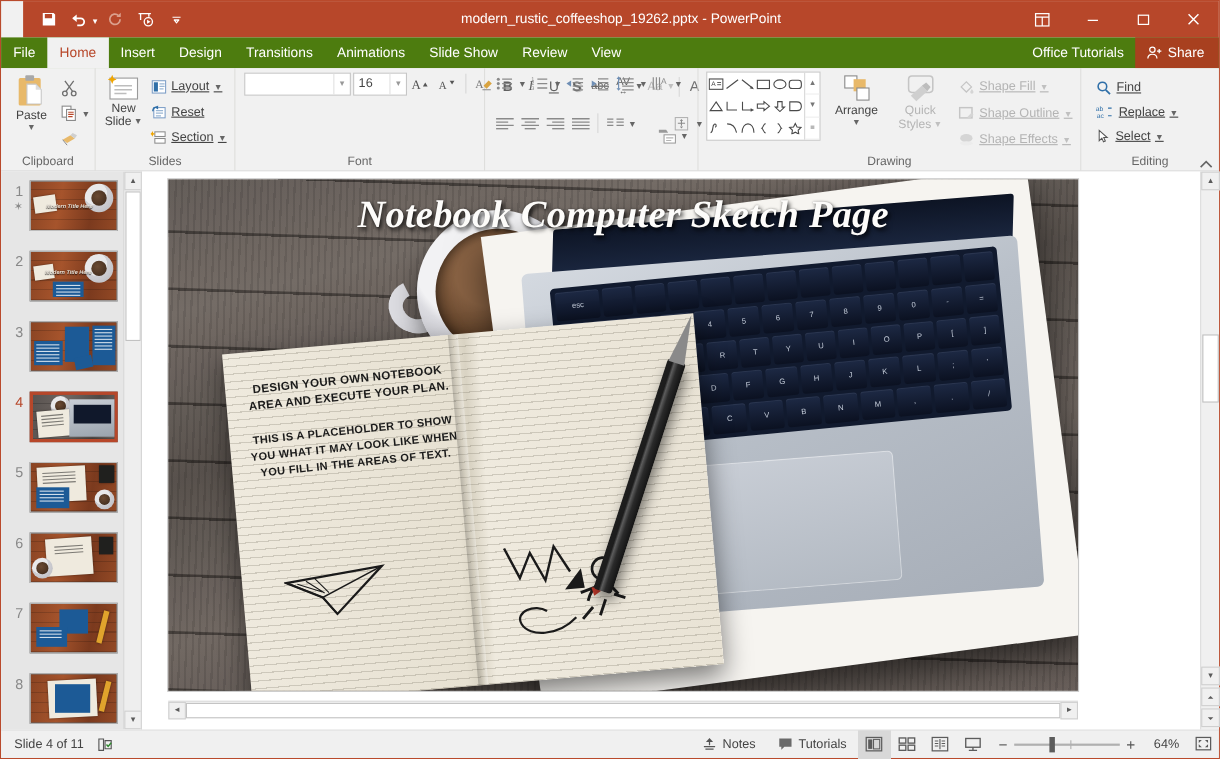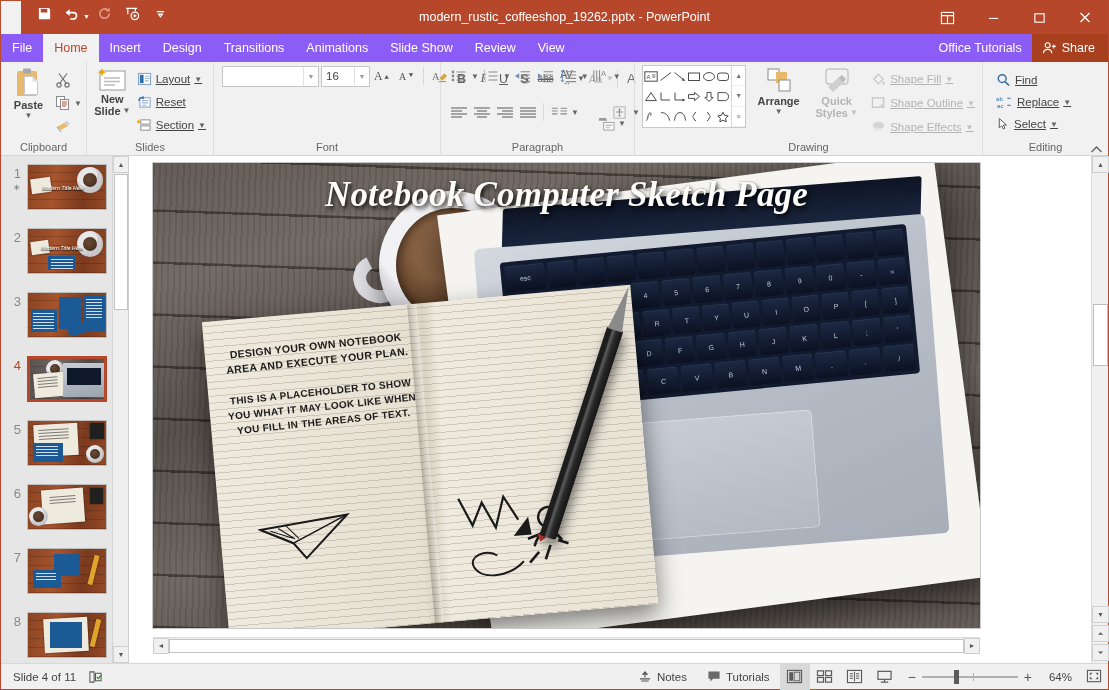--- a/index.html
+++ b/index.html
@@ -20,7 +20,7 @@
   
   .titlebar {
     height: 33px; background: #b7472a;
-    display: flex; align-items: flex-start;
+    display: flex; align-items: center;
     position: relative; flex: none; margin-left: 20px;
   }
   .qat { display: flex; align-items: center; padding-left: 10px; gap: 2px; }

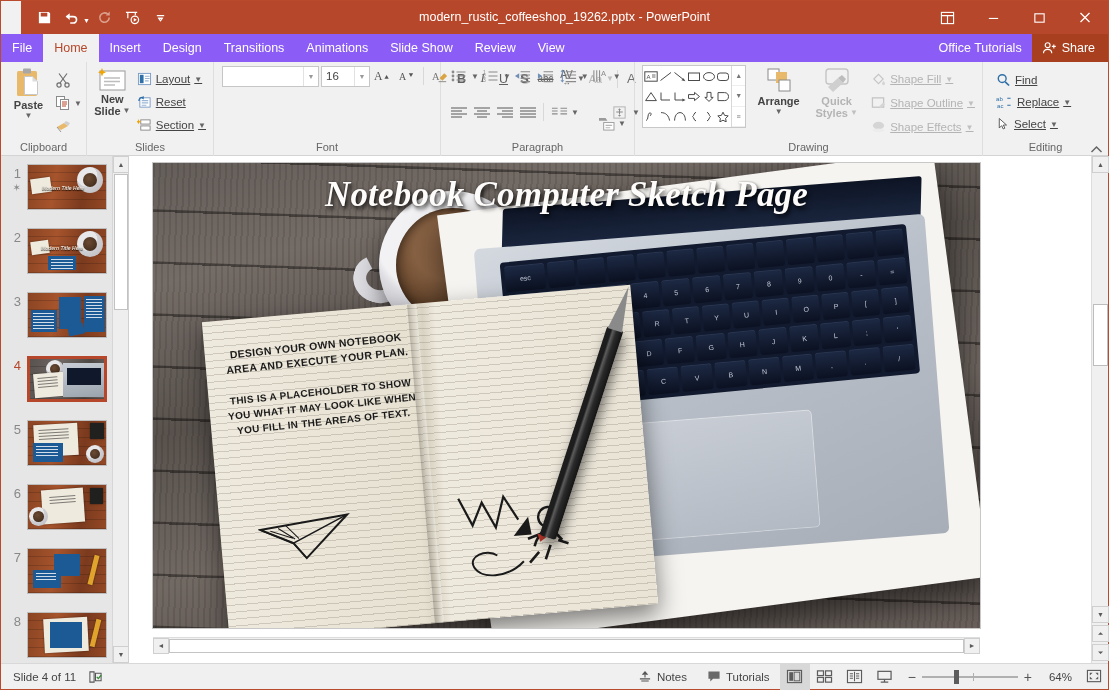--- a/index.html
+++ b/index.html
@@ -47,7 +47,7 @@
 
   
   .tabstrip {
-    height: 28px; background: #8b5cf6;
+    height: 28px; background: #4d7c0f;
     display: flex; align-items: flex-end;
     position: relative; flex: none;
   }

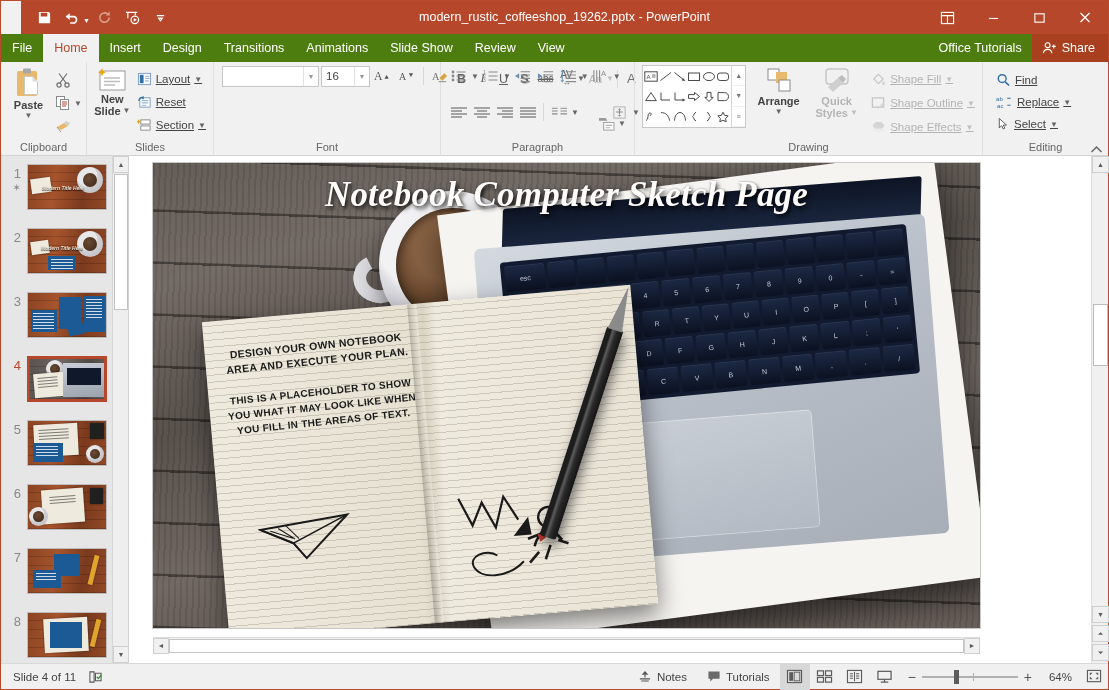--- a/index.html
+++ b/index.html
@@ -91,7 +91,7 @@
 
   .bigbtn {
     display: flex; flex-direction: column; align-items: center;
-    width: 48px; padding-top: 2px; color: #444; font-size: 11px; font-weight: bold;
+    width: 48px; padding-top: 2px; color: #444; font-size: 11px;
   }
   .bigbtn .lbl { line-height: 12px; text-align: center; }
   .smallbtn {

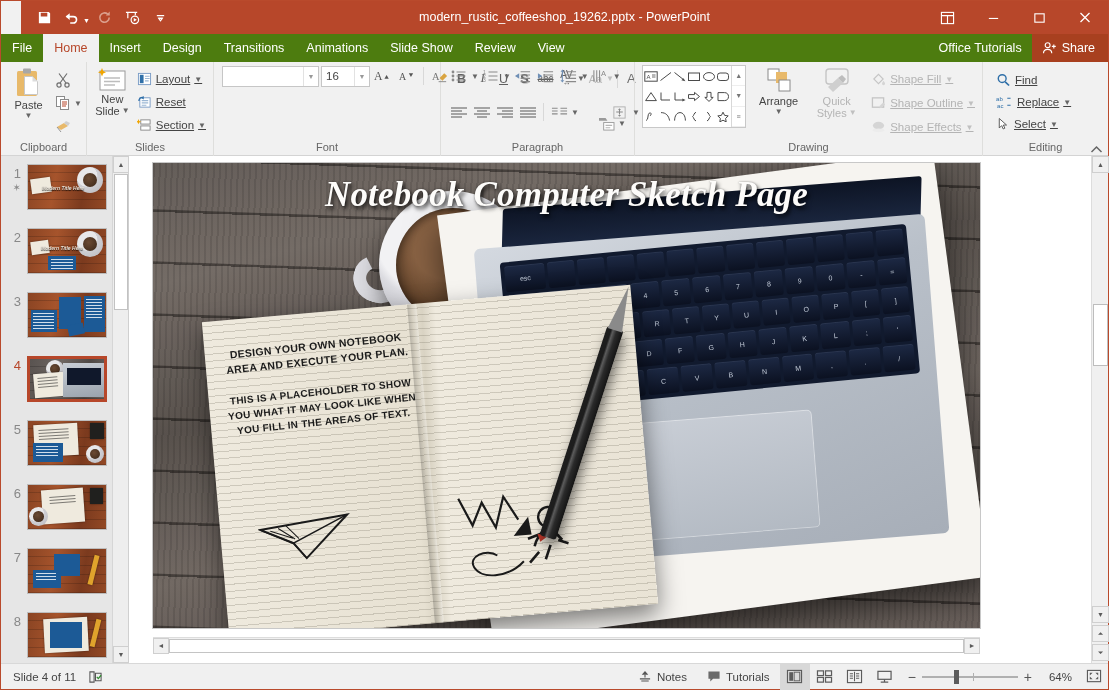--- a/index.html
+++ b/index.html
@@ -790,7 +790,6 @@
           <span class="caret">▼</span>
         </div>
       </div>
-      <div class="rgroup-label">Paragraph</div>
     </div>
 
     <div class="rgroup" style="width:348px">

